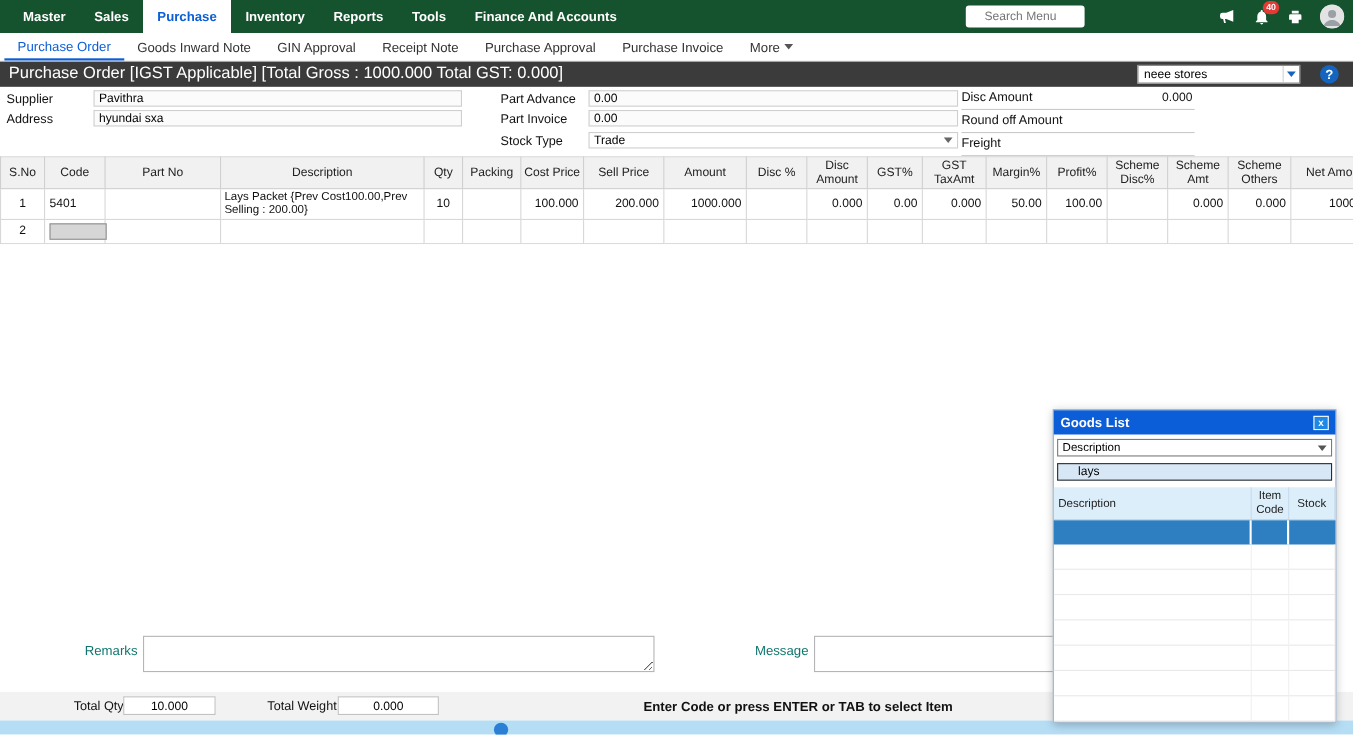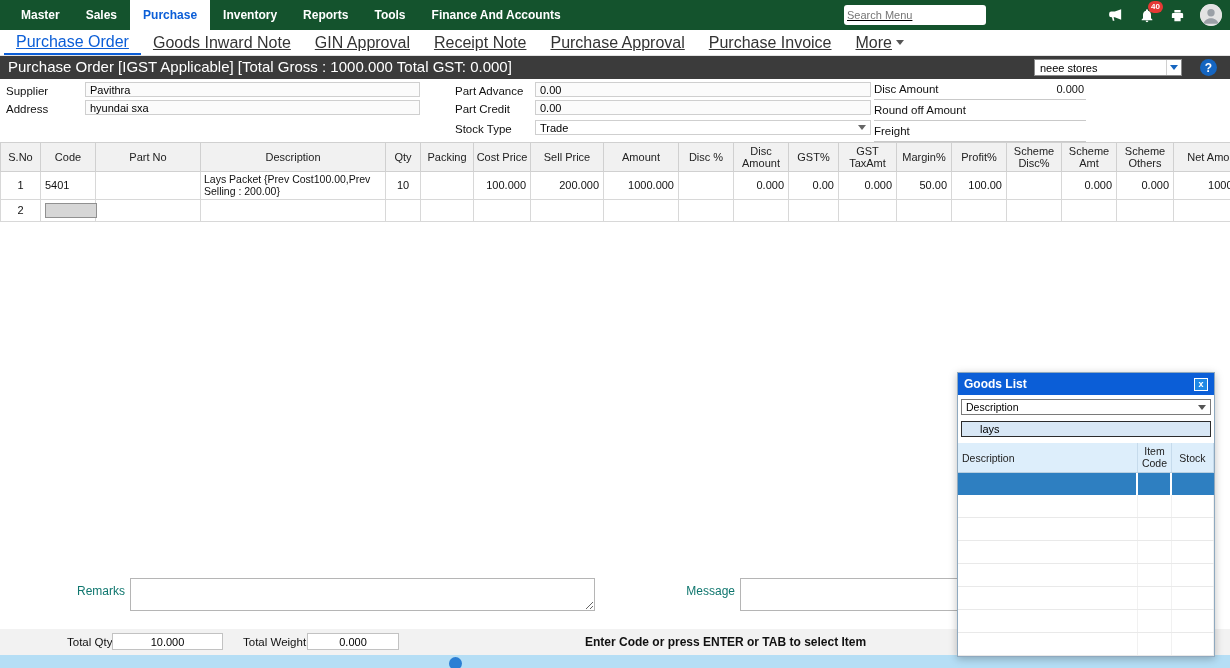--- a/index.html
+++ b/index.html
@@ -13,7 +13,7 @@
   .menu-item { color:#fff; font-weight:bold; font-size:12px; padding:0 13px; display:flex; align-items:center; cursor:pointer; white-space:nowrap; }
   .menu-item.active { background:#fff; color:#0b5ed7; }
   .nav-right { margin-left:auto; display:flex; align-items:center; padding-right:8px; }
-  .search { width:142px; height:20px; border:none; border-radius:3px; padding:0 3px; font-size:11px; margin-right:106px; font-family:"Liberation Sans",sans-serif;text-decoration:underline; }
+  .search { width:108px; height:20px; border:none; border-radius:3px; padding:0 17px; font-size:11px; margin-right:106px; font-family:"Liberation Sans",sans-serif; }
   .nav-ico { position:relative; display:flex; align-items:center; justify-content:center; margin-left:15px; cursor:pointer; }
   .badge { position:absolute; top:-6px; right:-8px; background:#e53935; color:#fff; font-size:8px; line-height:10px; padding:1px 3px; border-radius:7px; font-weight:bold; }
   .avatar { width:22px; height:22px; border-radius:50%; overflow:hidden; background:#e3e3e3; }

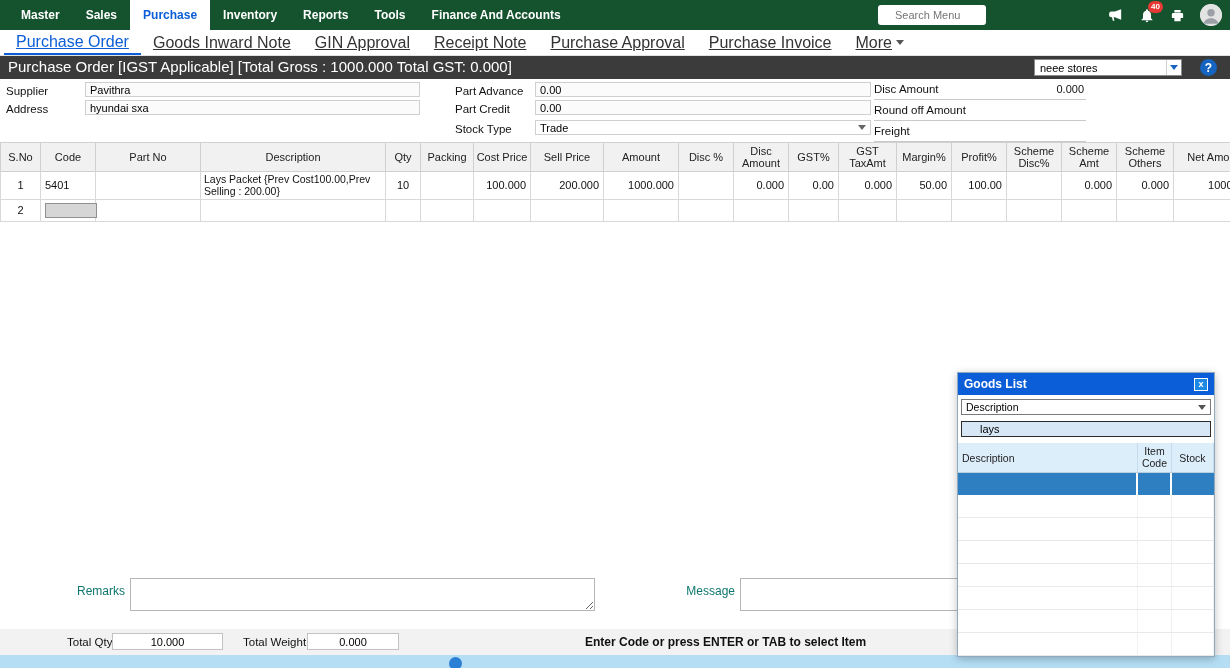--- a/index.html
+++ b/index.html
@@ -20,7 +20,7 @@
 
   
   .tabbar { position:absolute; top:30px; left:0; right:0; height:26px; background:#fff; border-bottom:1px solid #e3e3e3; display:flex; align-items:stretch; padding-left:4px; }
-  .tab { font-size:16px; color:#333; padding:0 12px; display:flex; align-items:center; cursor:pointer; white-space:nowrap; gap:4px;text-decoration:underline; }
+  .tab { font-size:12px; color:#333; padding:0 12px; display:flex; align-items:center; cursor:pointer; white-space:nowrap; gap:4px; }
   .tab.active { color:#0b5ed7; border-bottom:2px solid #0b5ed7; }
   .caret-sm { width:0; height:0; border-left:4px solid transparent; border-right:4px solid transparent; border-top:5px solid #555; display:inline-block; }
 

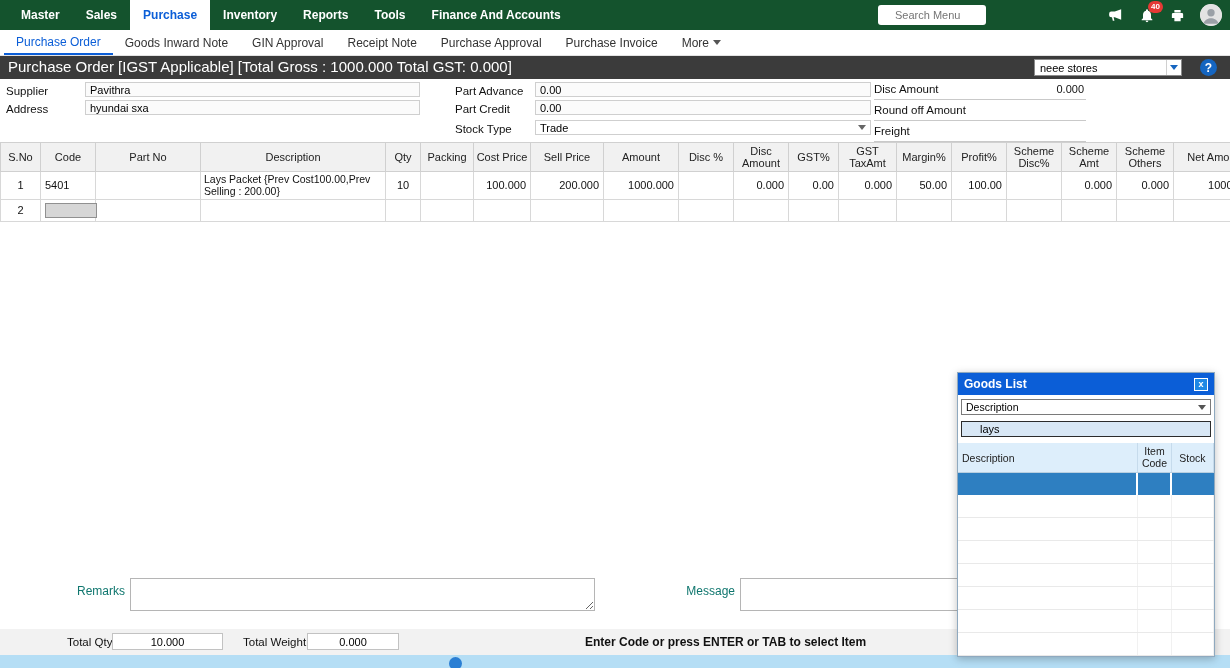--- a/index.html
+++ b/index.html
@@ -162,7 +162,7 @@
 
     <div class="flabel" style="left:455px; top:6px;">Part Advance</div>
     <input class="finput" style="left: 535px; top: 3px; width: 336px;" value="0.00">
-    <div class="flabel" style="left:455px; top:24px;">Part Credit</div>
+    <div class="flabel" style="left:455px; top:24px;">Part Invoice</div>
     <input class="finput" style="left: 535px; top: 21px; width: 336px;" value="0.00">
     <div class="flabel" style="left:455px; top:44px;">Stock Type</div>
     <div class="fselect" style="left:535px; top:41px; width:336px;gap:40px;">

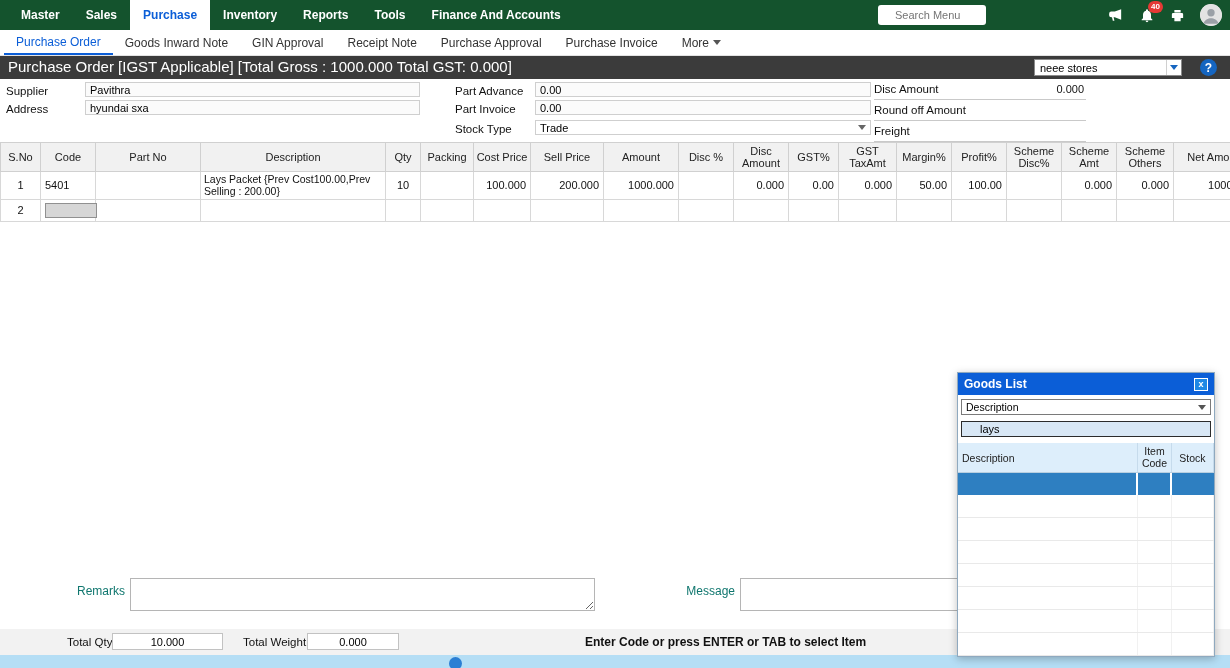--- a/index.html
+++ b/index.html
@@ -286,7 +286,7 @@
 
   <div class="totalsbar">
     <div class="tb-label" style="left:67px;">Total Qty</div>
-    <div class="tb-box" style="left:112px; width:111px;">10.000</div>
+    <div class="tb-box" style="left:112px; width:84px;">10.000</div>
     <div class="tb-label" style="left:243px;">Total Weight</div>
     <div class="tb-box" style="left:307px; width:92px;">0.000</div>
     <div class="tb-hint">Enter Code or press ENTER or TAB to select Item</div>

